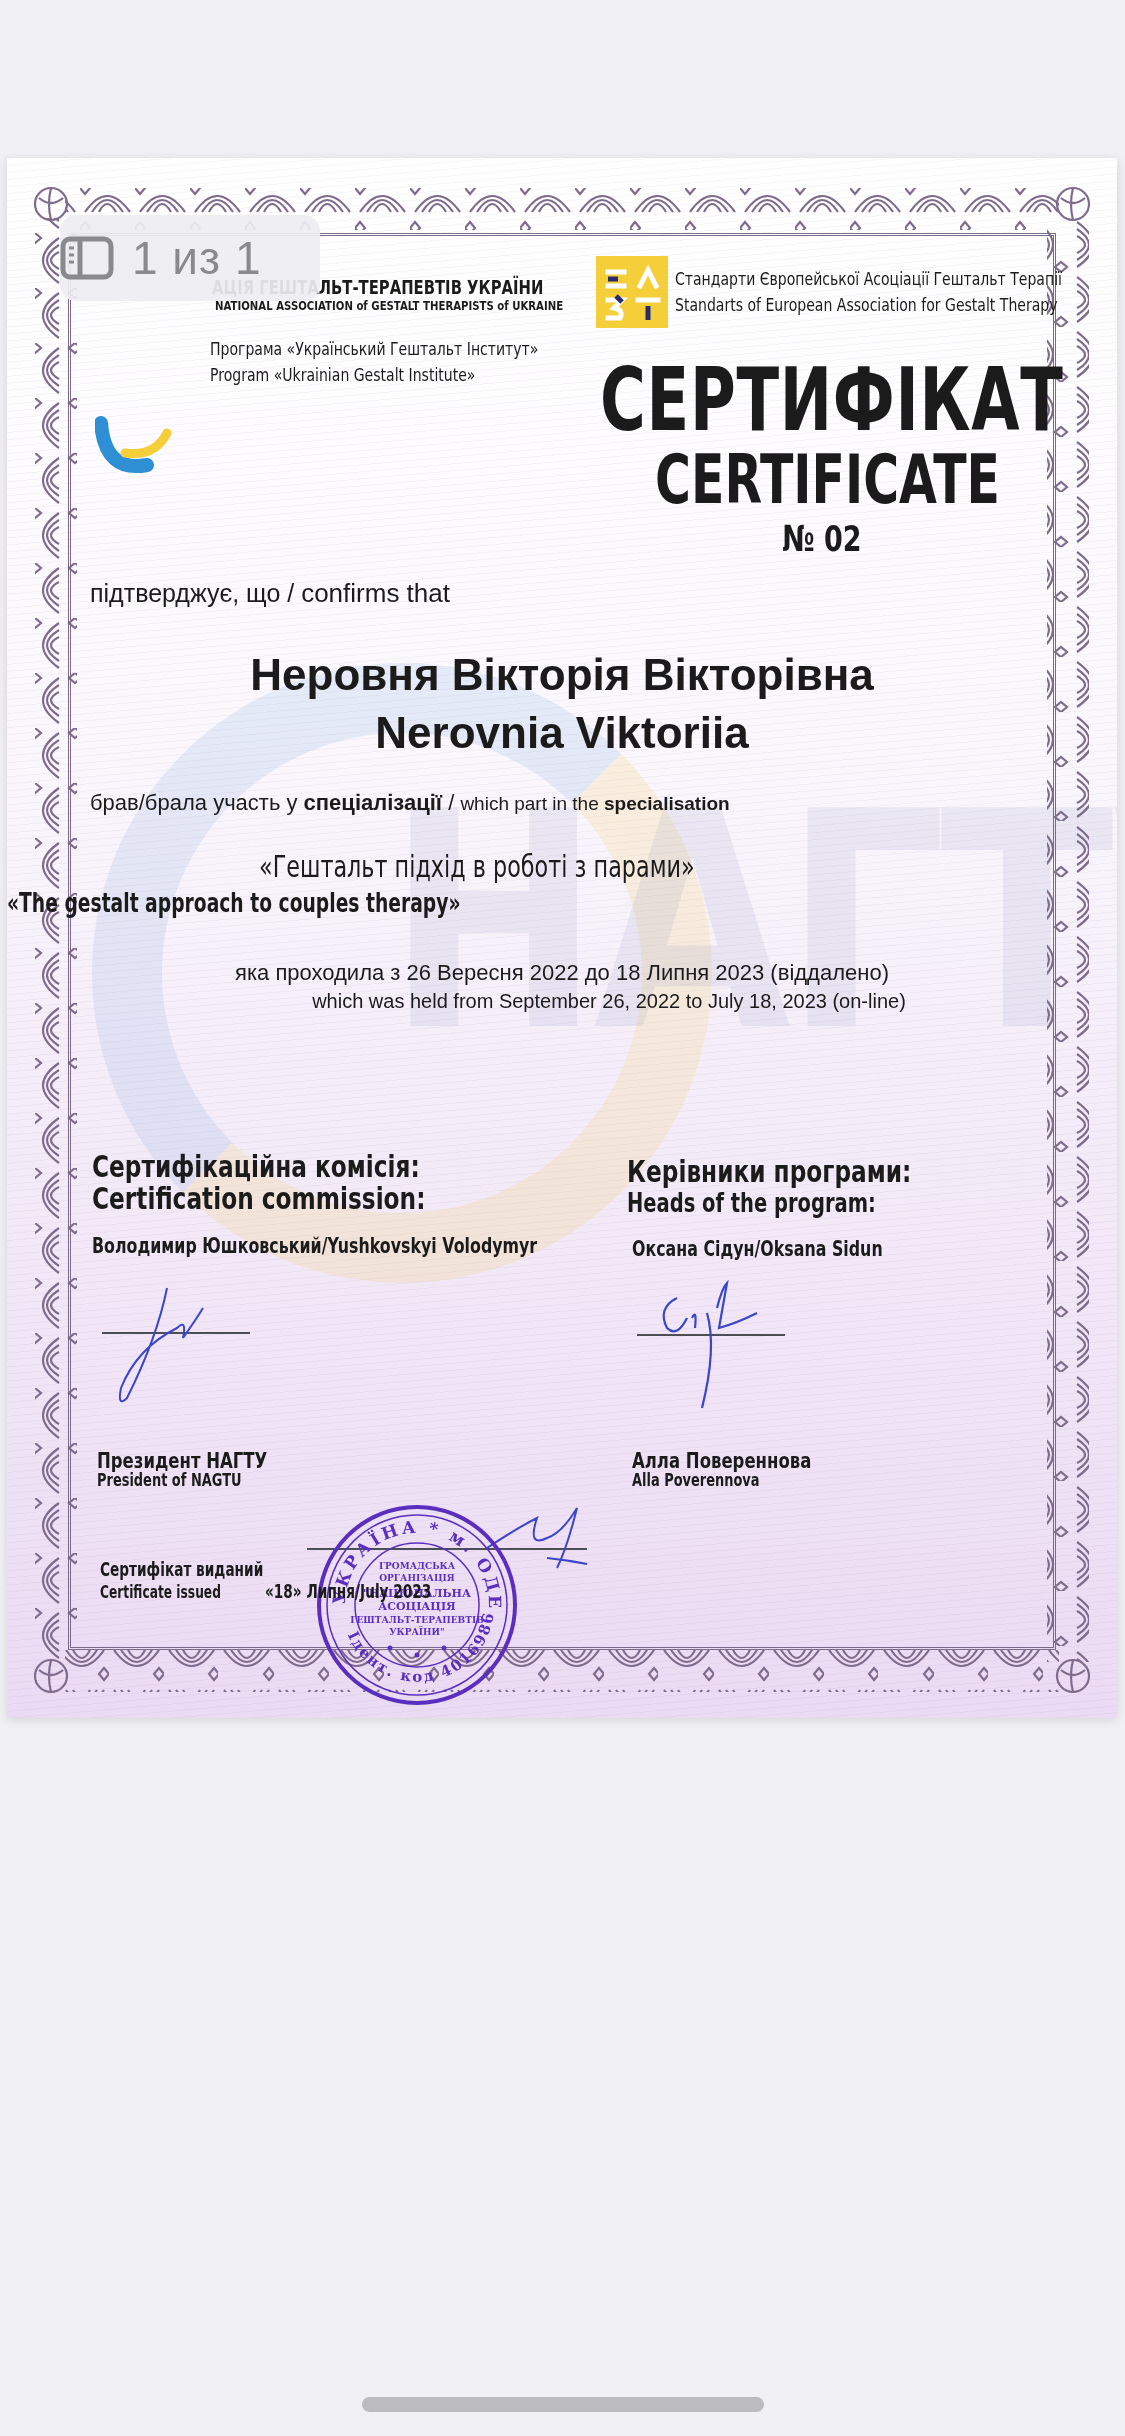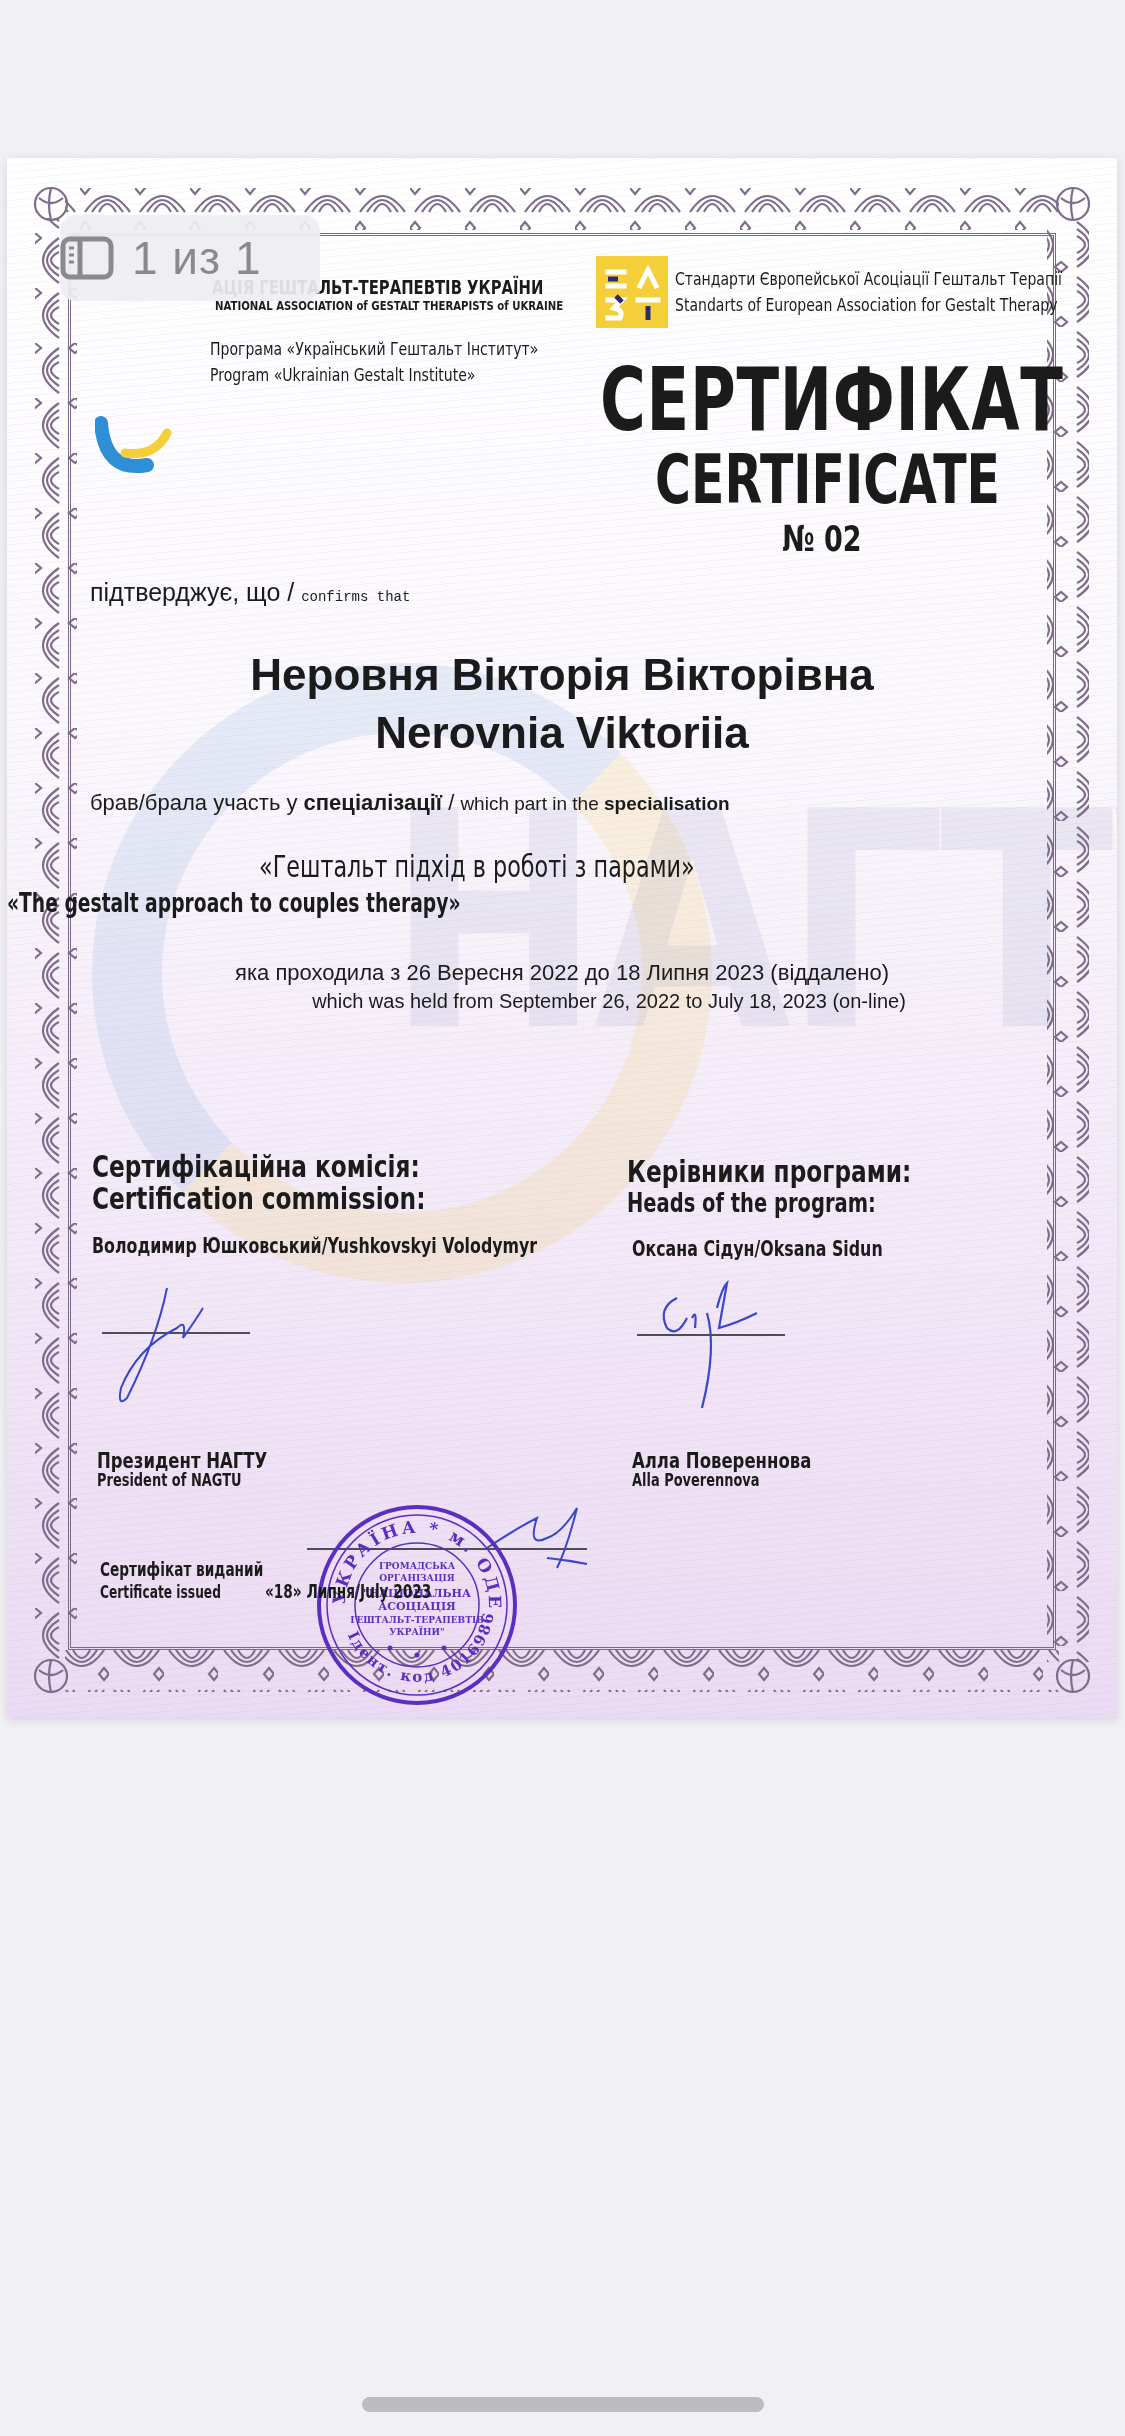--- a/index.html
+++ b/index.html
@@ -56,7 +56,7 @@
   .title-en { left:648px; top:282px; font-size:68px; font-weight:bold; transform:scaleX(0.72); }
   .cert-no { left:775px; top:360px; font-size:36px; font-weight:bold; transform:scaleX(0.75); }
   .confirms { left:83px; top:420px; font-size:25px; }
-  .confirms .en { font-size:14px;font-family:Liberation Mono, monospace; }
+  .confirms .en { font-size:26px; }
   .name-ua { left:0; width:1110px; text-align:center; top:492px; font-size:44px; font-weight:bold; }
   .name-en { left:0; width:1110px; text-align:center; top:550px; font-size:44px; font-weight:bold; }
   .took-part { left:83px; top:632px; font-size:22px; }

